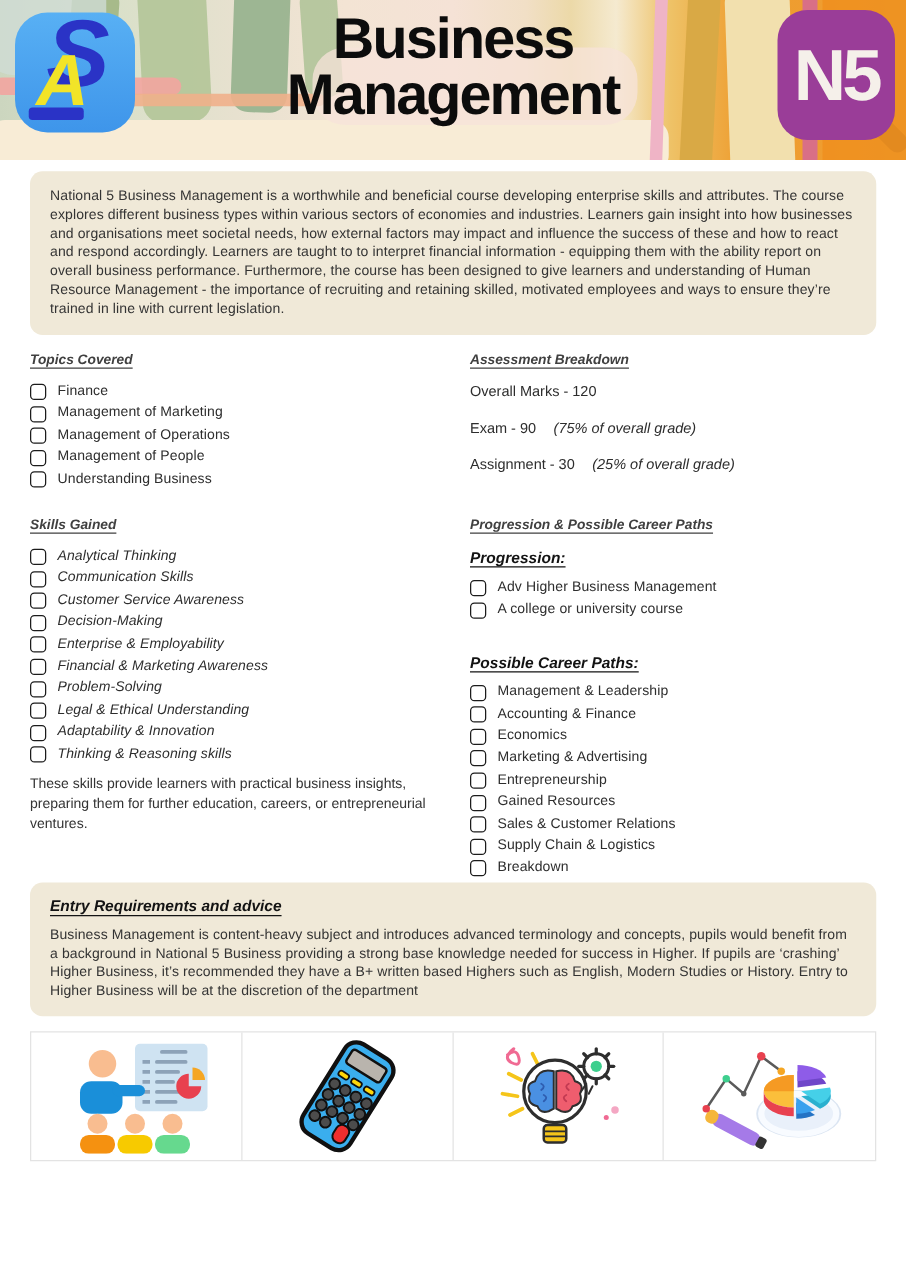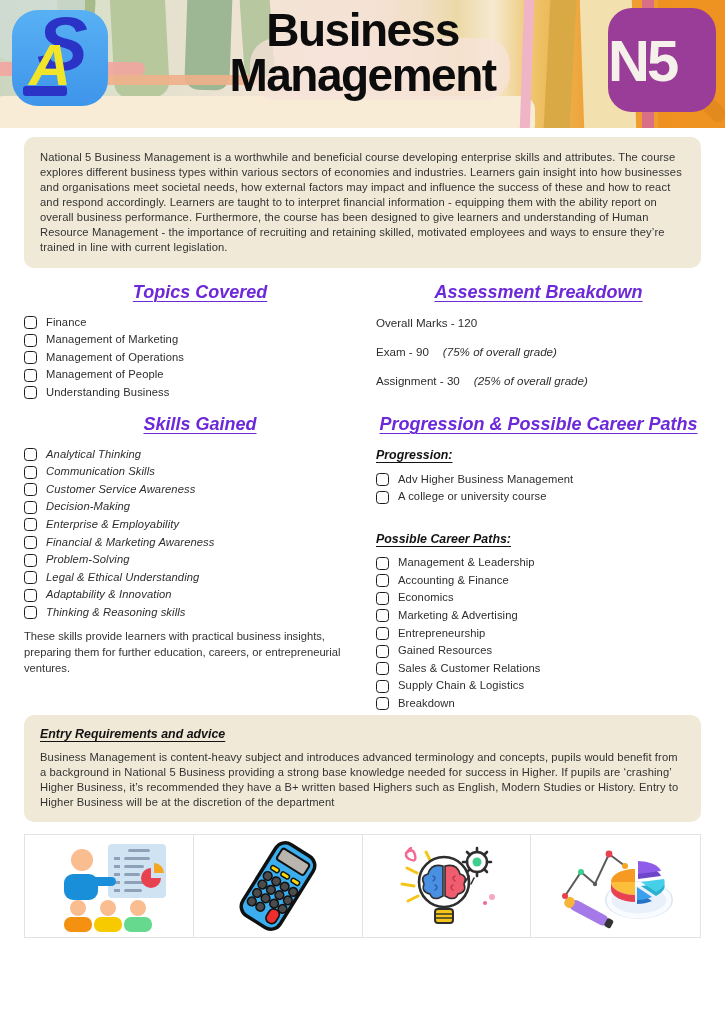--- a/index.html
+++ b/index.html
@@ -37,8 +37,8 @@
   .title{position:absolute;left:50%;top:8px;transform:translateX(-50%);z-index:2;width:440px;
          text-align:center;font-weight:700;font-size:46px;line-height:.97;letter-spacing:-1.5px;color:#0c0c0c;}
 
-  .badge{position:absolute;right:9px;top:8px;width:108px;height:104px;border-radius:24px;background:#9a3d98;
-         display:flex;align-items:center;z-index:3;}
+  .badge{position:absolute;right:9px;top:8px;width:94px;height:104px;border-radius:24px;background:#9a3d98;
+         display:flex;align-items:center;justify-content:center;z-index:3;}
   .badge-text{font-size:58px;font-weight:700;color:#f5f0ea;letter-spacing:-3px;}
 
   

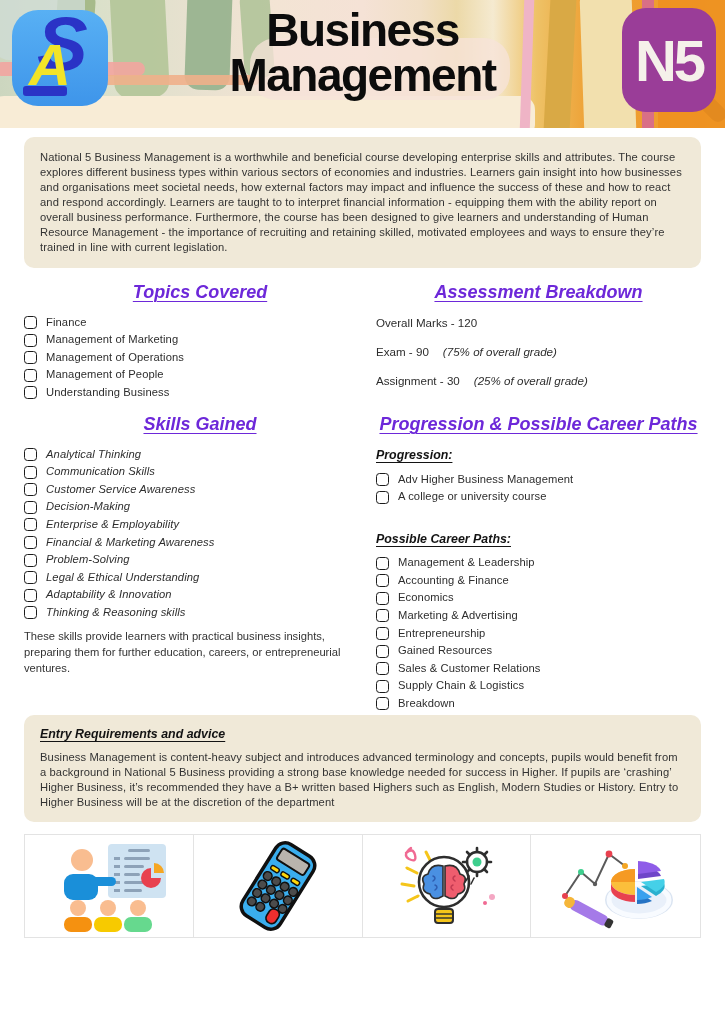--- a/index.html
+++ b/index.html
@@ -51,8 +51,8 @@
   .col-right{flex:1;}
   .row1{height:132px;}
 
-  .sec-h{font-size:18px;font-weight:700;font-style:italic;color:#6d28d9;margin:0 0 13px;
-         text-decoration:underline;text-decoration-thickness:1.3px;text-underline-offset:2.5px;text-align:center;}
+  .sec-h{font-size:11px;font-weight:700;font-style:italic;color:#404040;margin:0 0 13px;
+         text-decoration:underline;text-decoration-thickness:1.3px;text-underline-offset:2.5px;}
   .sub-h{font-size:12.4px;font-weight:700;font-style:italic;color:#131313;margin:0 0 11px;
          text-decoration:underline;text-decoration-thickness:1.3px;text-underline-offset:2.5px;}
   .mt{margin-top:28px;}

